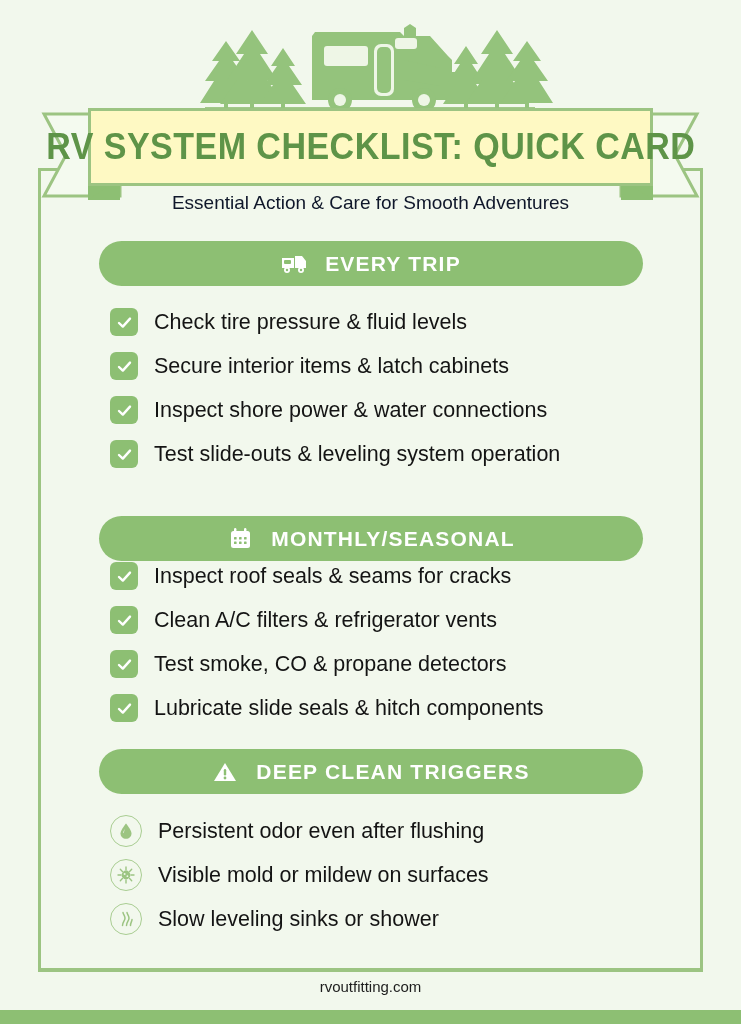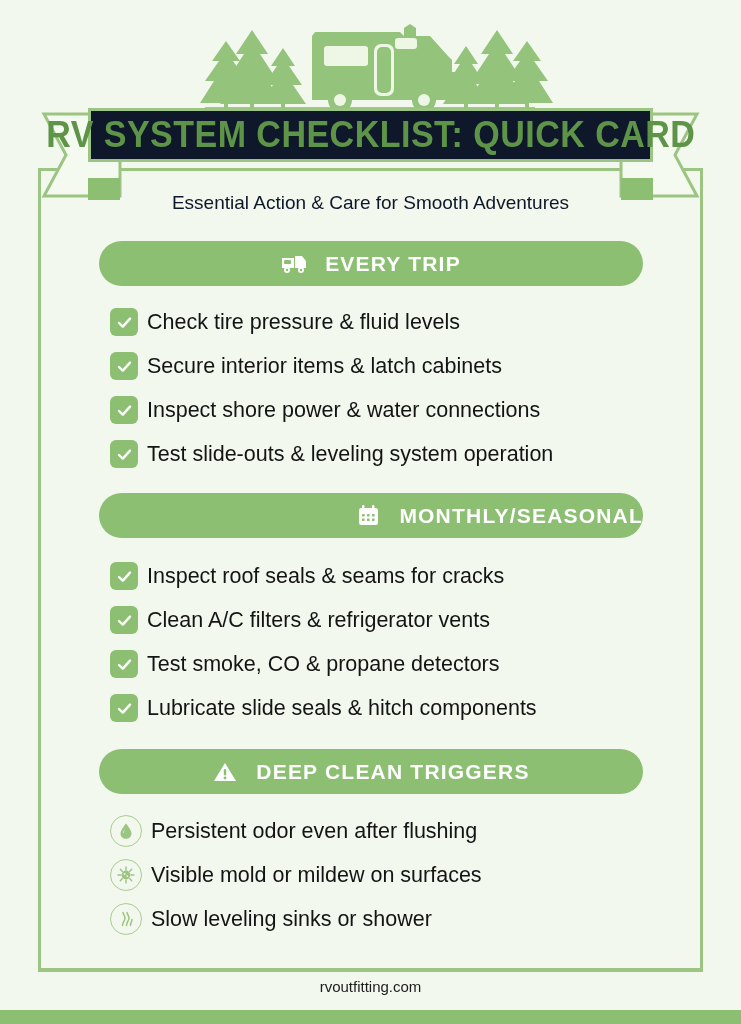--- a/index.html
+++ b/index.html
@@ -54,8 +54,8 @@
     left: 88px;
     top: 108px;
     width: 565px;
-    height: 54px;
-    background: #0f172a;
+    height: 78px;
+    background: #fef9c3;
     border: 3px solid #9cc482;
     box-sizing: border-box;
     display: flex;

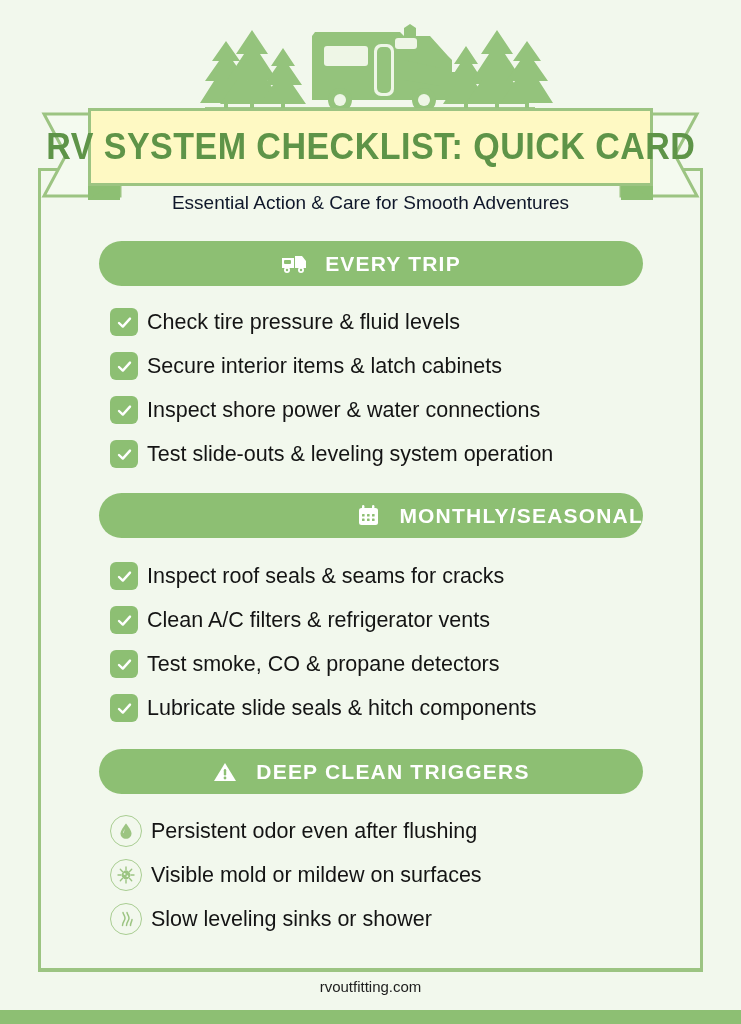--- a/index.html
+++ b/index.html
@@ -131,7 +131,7 @@
     display: flex;
     align-items: center;
     height: 44px;
-    gap: 9px;
+    gap: 16px;
   }
   .checkbox {
     flex: 0 0 auto;

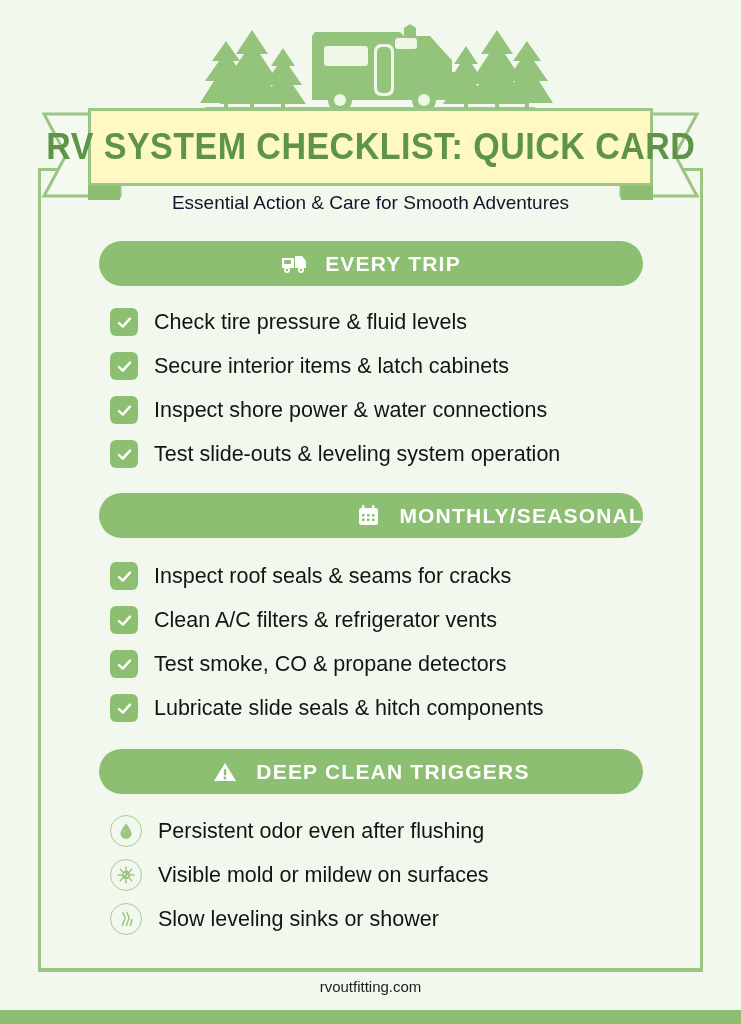--- a/index.html
+++ b/index.html
@@ -114,7 +114,7 @@
   }
 
   #pill-every-trip { top: 241px; }
-  #pill-monthly    { top: 493px; justify-content: flex-end; }
+  #pill-monthly    { top: 516px; }
   #pill-deep       { top: 749px; }
 
   

